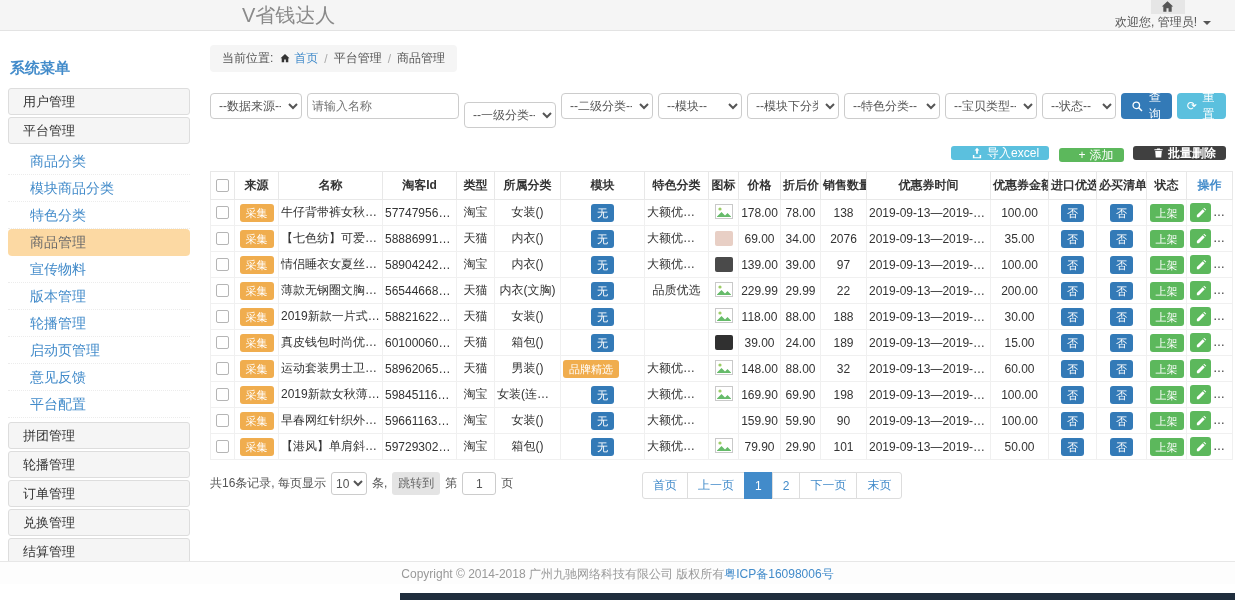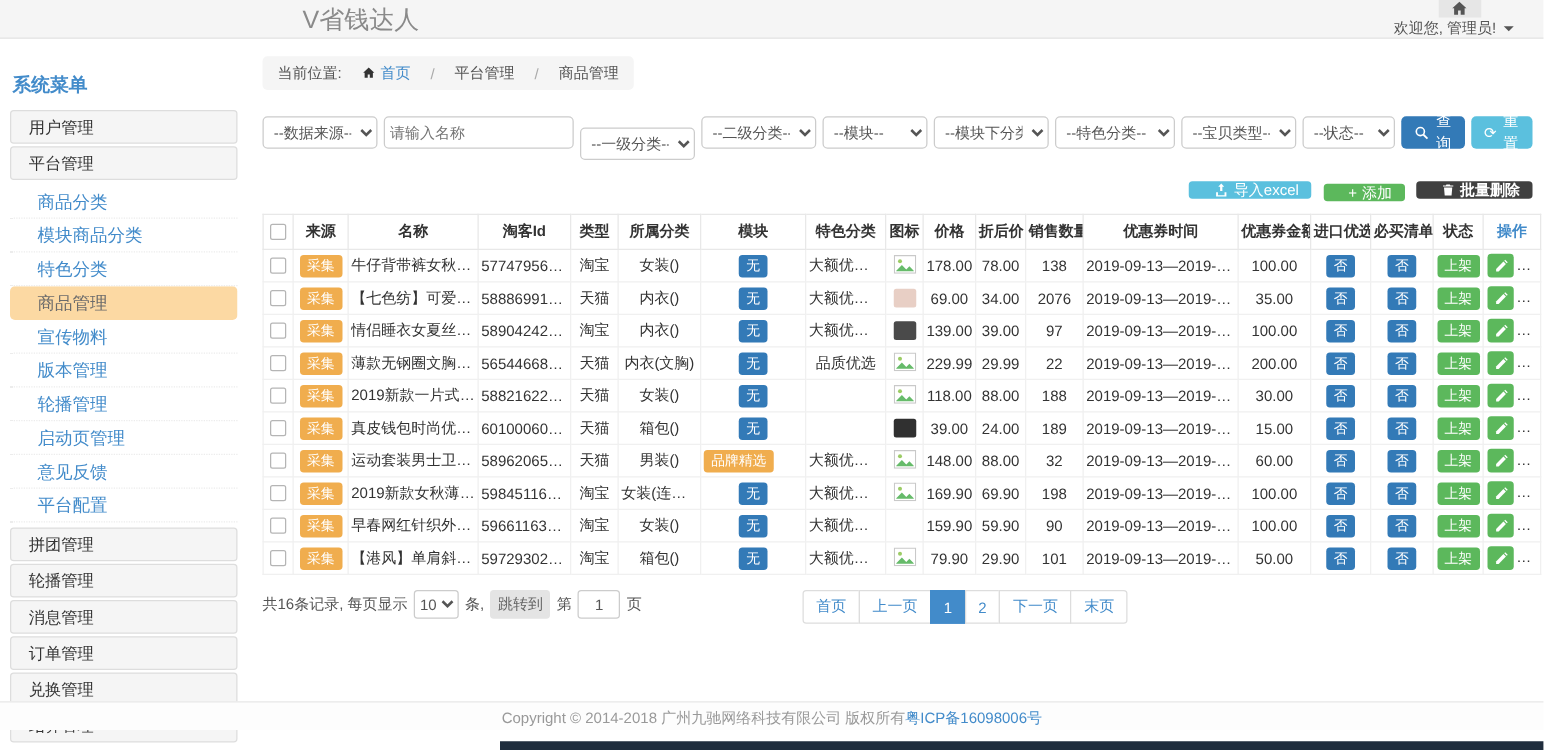--- a/index.html
+++ b/index.html
@@ -25,7 +25,7 @@
 
   
   .main { position:absolute; left:210px; top:45px; width:1016px; }
-  .crumb { display:inline-flex; align-items:center; gap:16px; background:#f5f5f5; border-radius:4px; padding:5px 12px; font-size:12px; color:#555; }
+  .crumb { display:inline-flex; align-items:center; gap:6px; background:#f5f5f5; border-radius:4px; padding:5px 12px; font-size:12px; color:#555; }
   .crumb .home-link { color:#428bca; cursor:pointer; display:inline-flex; align-items:center; gap:3px; }
   .crumb .sep { color:#aaa; }
 

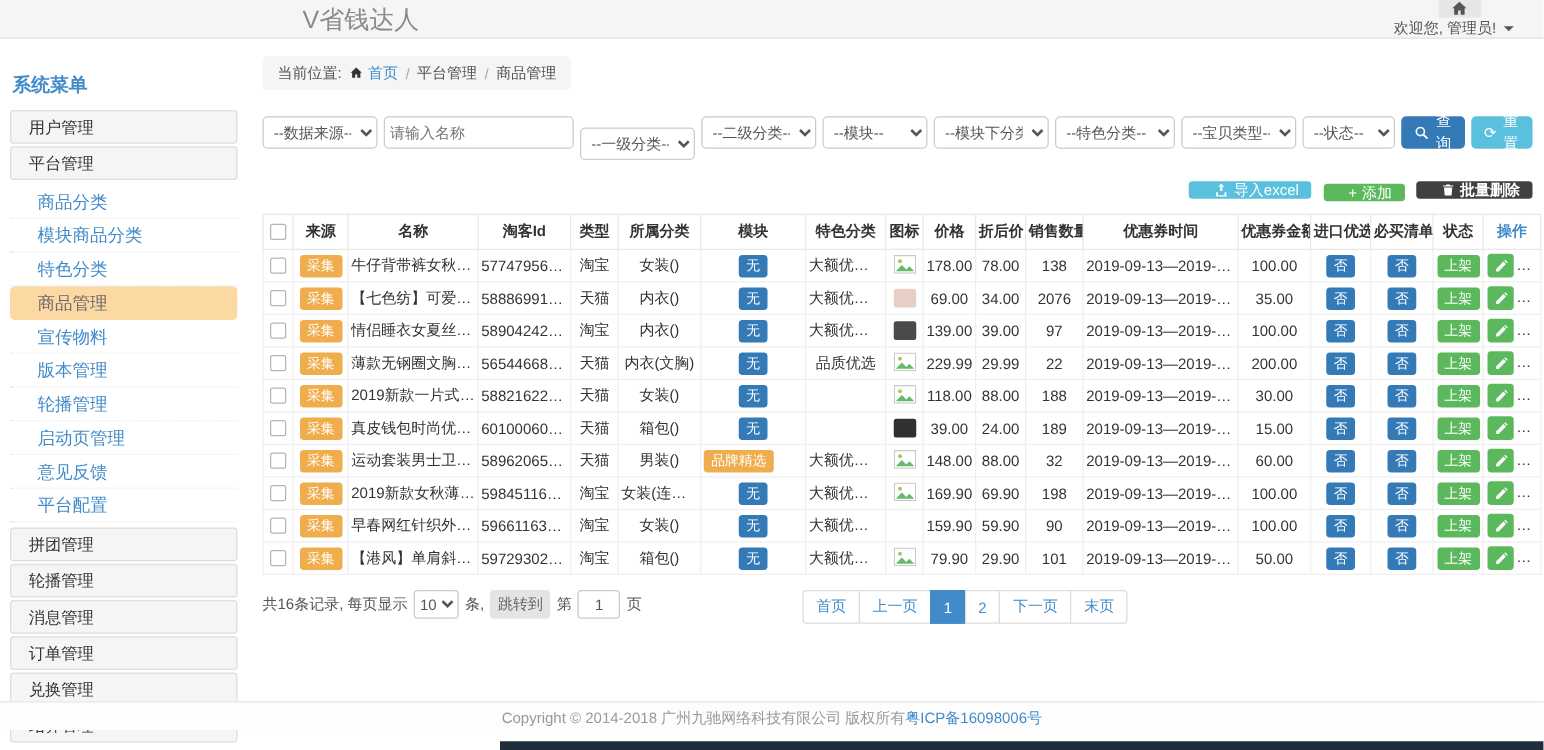--- a/index.html
+++ b/index.html
@@ -114,7 +114,6 @@
         </div>
         <div class="group-item">拼团管理</div>
         <div class="group-item">轮播管理</div>
-        <div class="group-item">消息管理</div>
         <div class="group-item">订单管理</div>
         <div class="group-item">兑换管理</div>
         <div class="group-item">结算管理</div>

